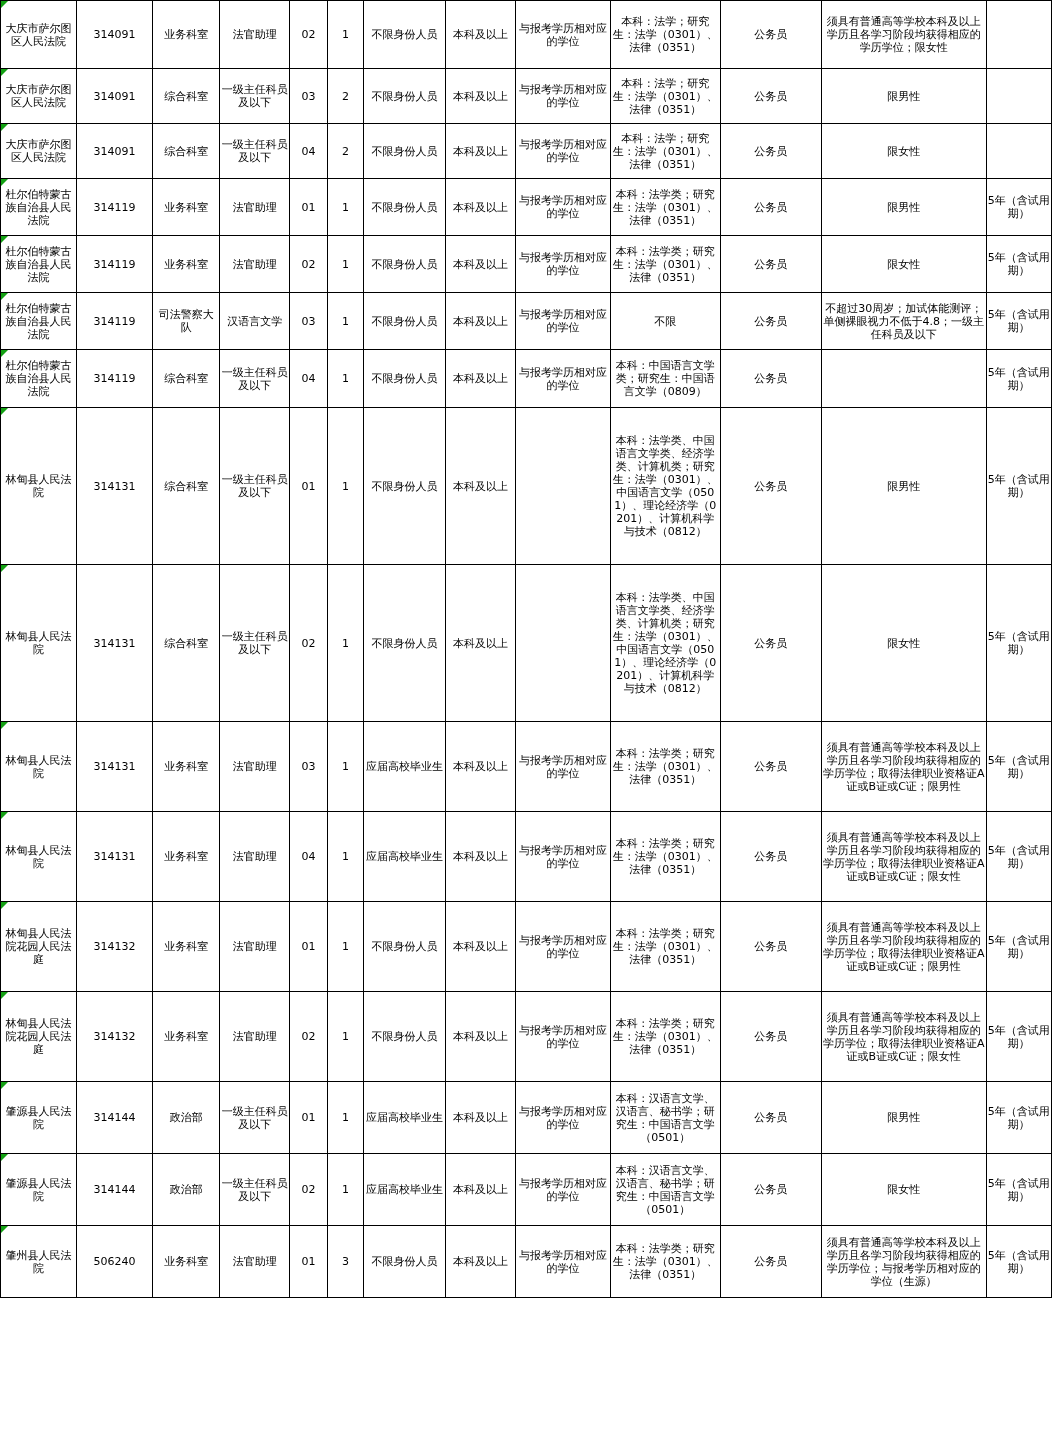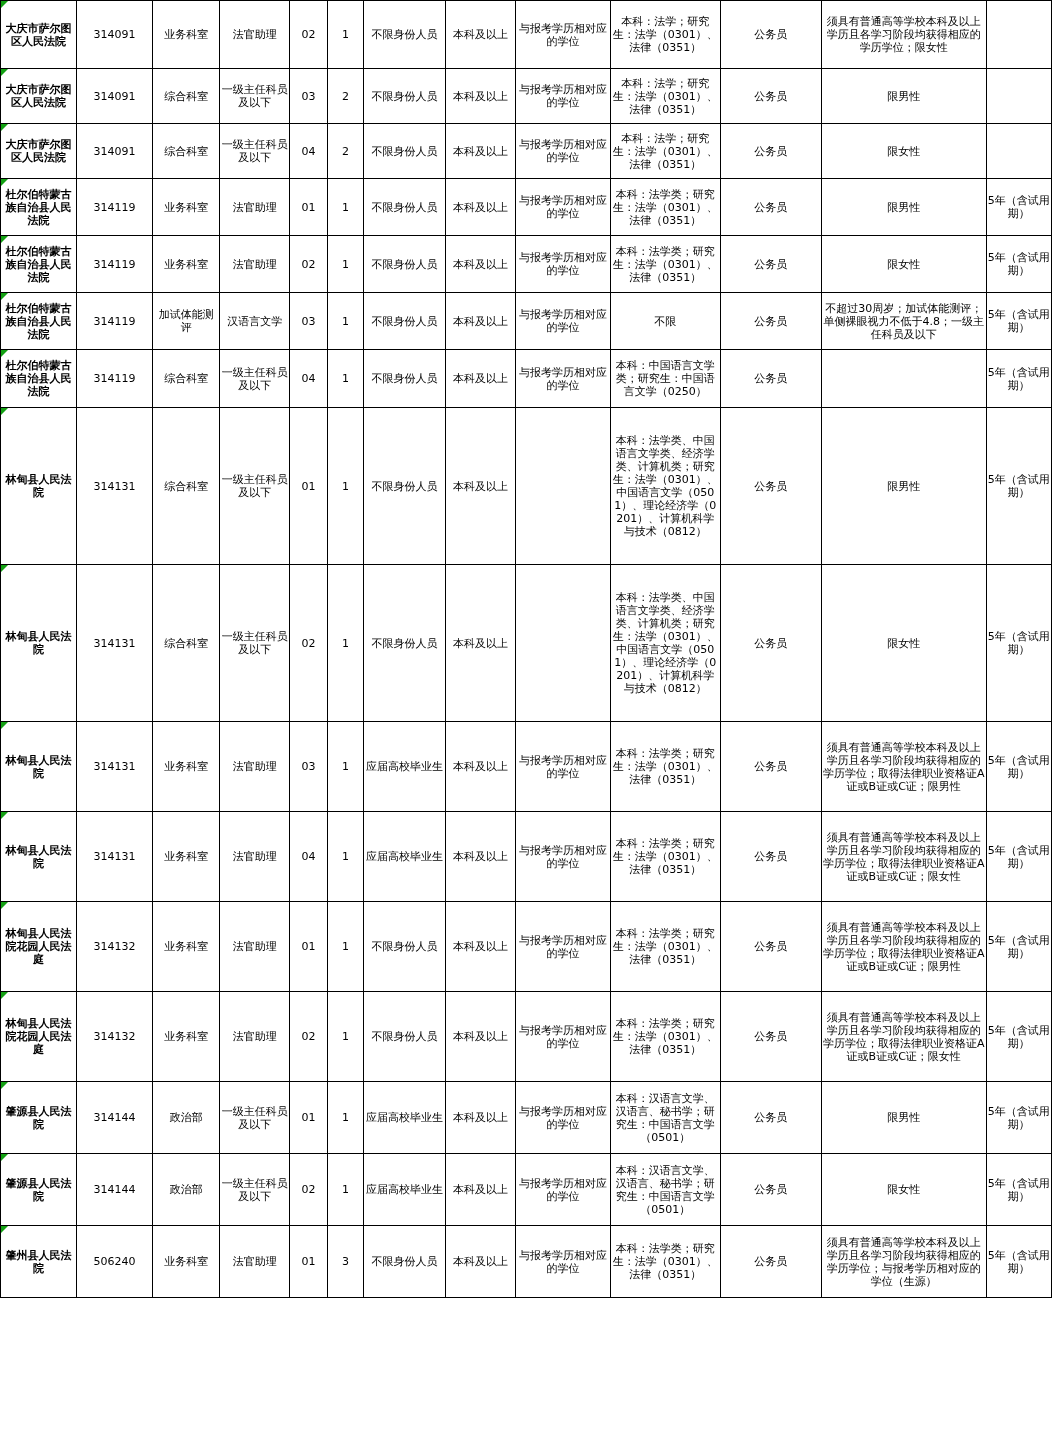--- a/index.html
+++ b/index.html
@@ -31,7 +31,7 @@
     word-break: break-all;
     overflow: hidden;
   }
-  td.c0 { position: relative; font-weight: bold; }
+  td.c0 { position: relative; }
   
   td.c0 .mark {
     position: absolute;

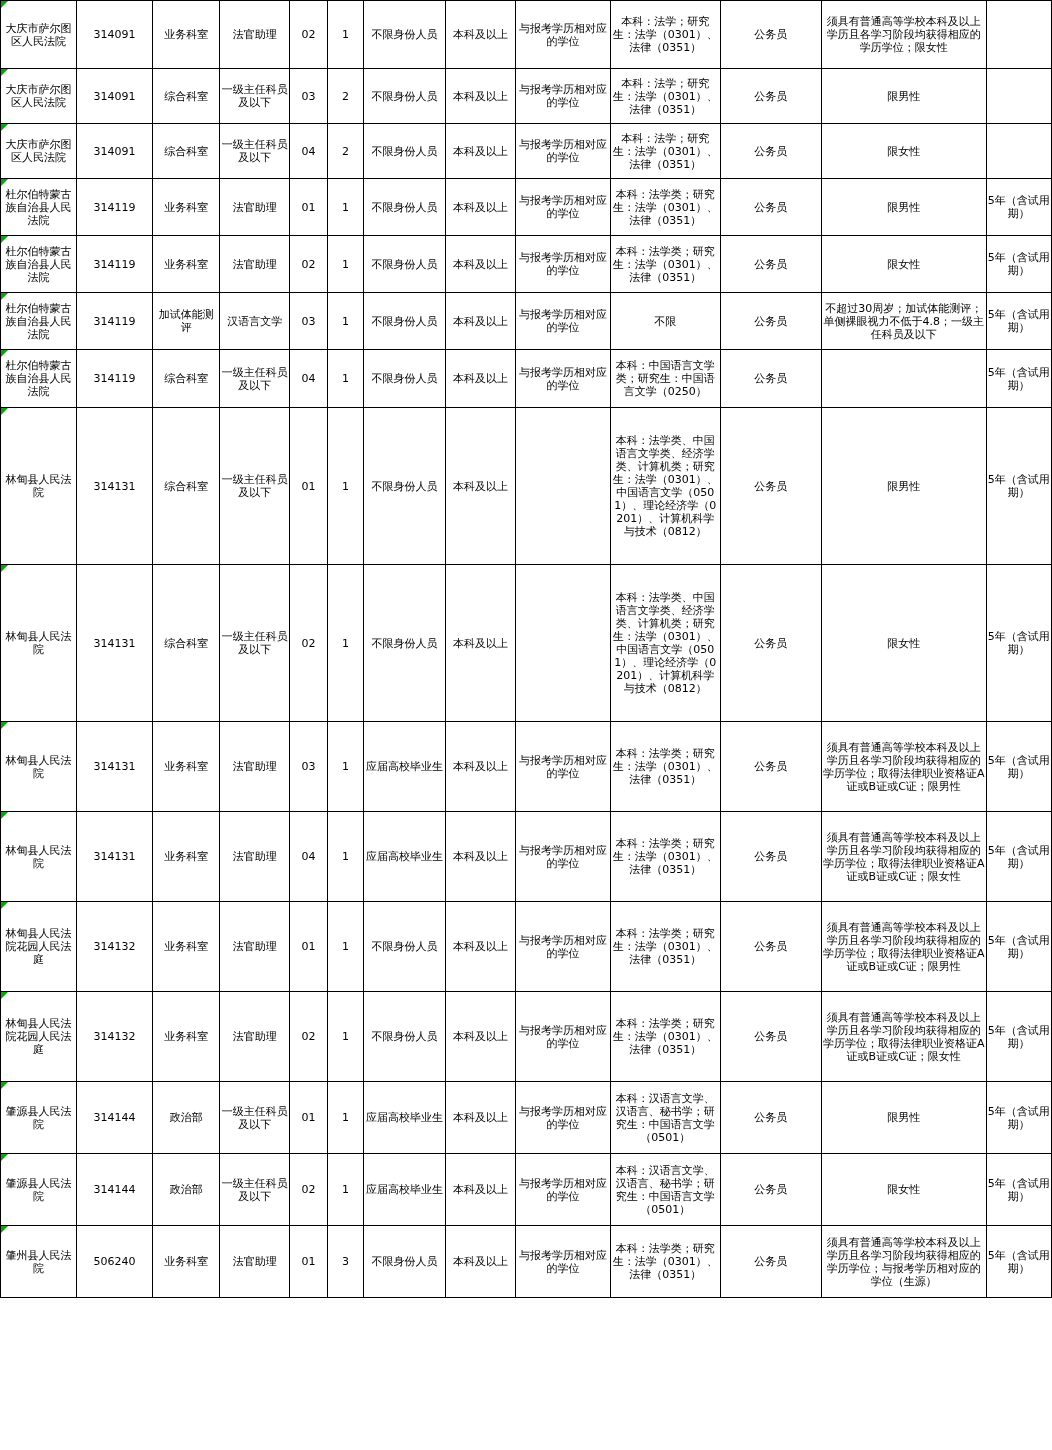--- a/index.html
+++ b/index.html
@@ -155,7 +155,7 @@
         <tr style="height: 57px;">
           <td class="c0"><span class="mark"></span>杜尔伯特蒙古族自治县人民法院</td>
           <td class="c1">314119</td>
-          <td class="c2">加试体能测评</td>
+          <td class="c2">司法警察大队</td>
           <td class="c3">汉语言文学</td>
           <td class="c4">03</td>
           <td class="c5">1</td>

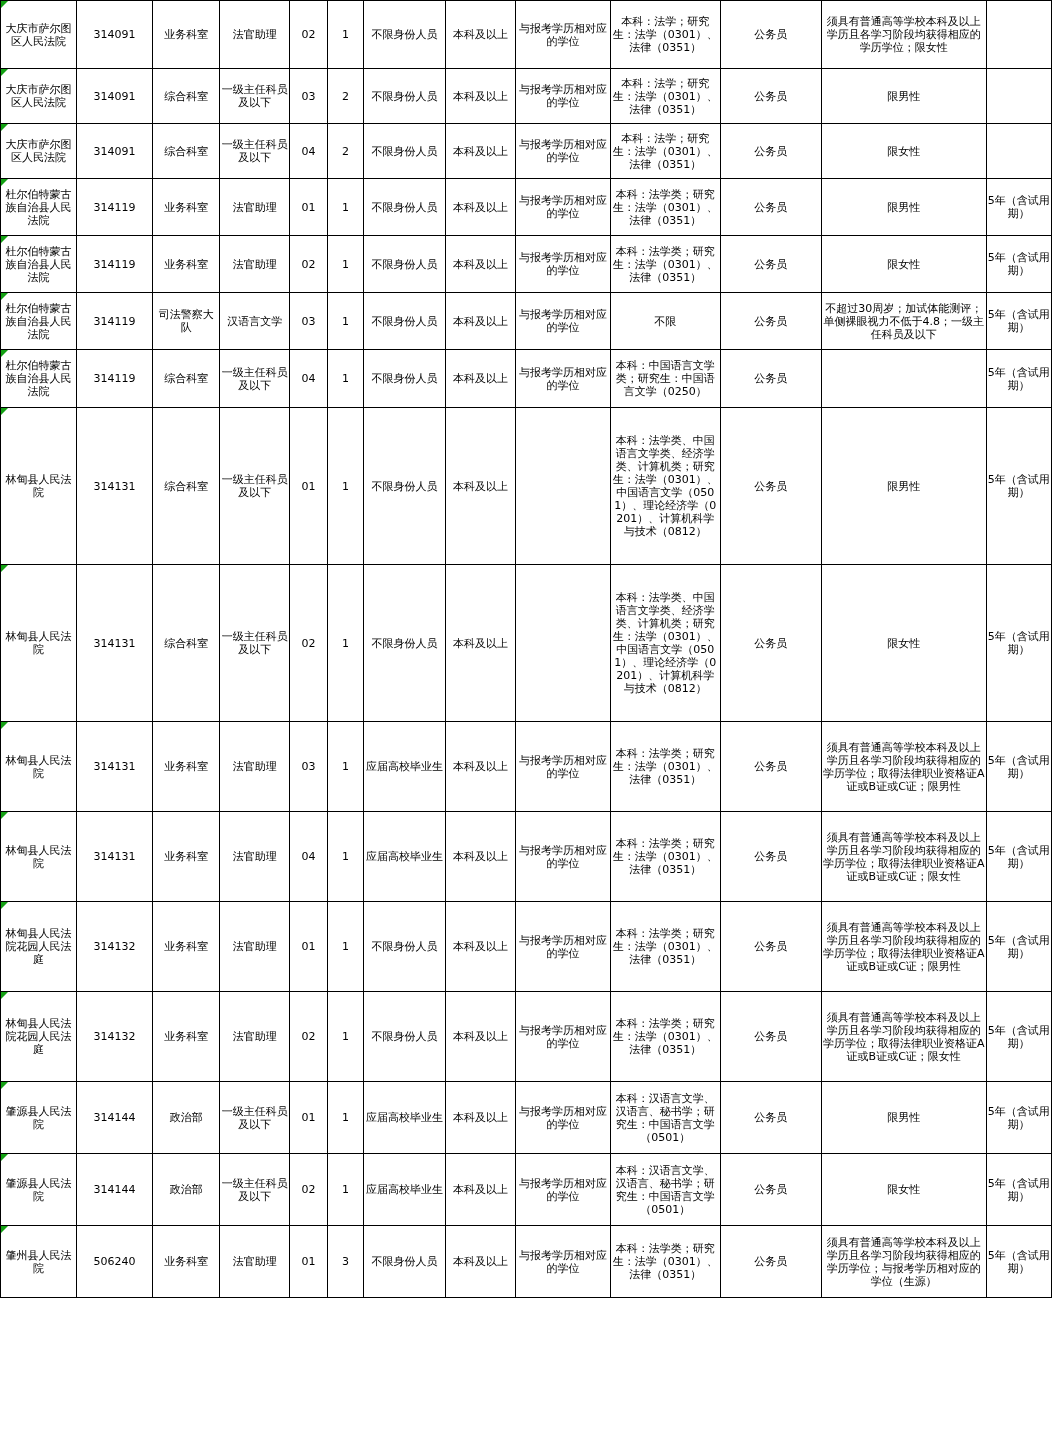--- a/index.html
+++ b/index.html
@@ -177,7 +177,7 @@
           <td class="c6">不限身份人员</td>
           <td class="c7">本科及以上</td>
           <td class="c8">与报考学历相对应的学位</td>
-          <td class="c9">本科：中国语言文学类；研究生：中国语言文学（0250）</td>
+          <td class="c9">本科：中国语言文学类；研究生：中国语言文学（0809）</td>
           <td class="c10">公务员</td>
           <td class="c11"></td>
           <td class="c12">5年（含试用期）</td>

